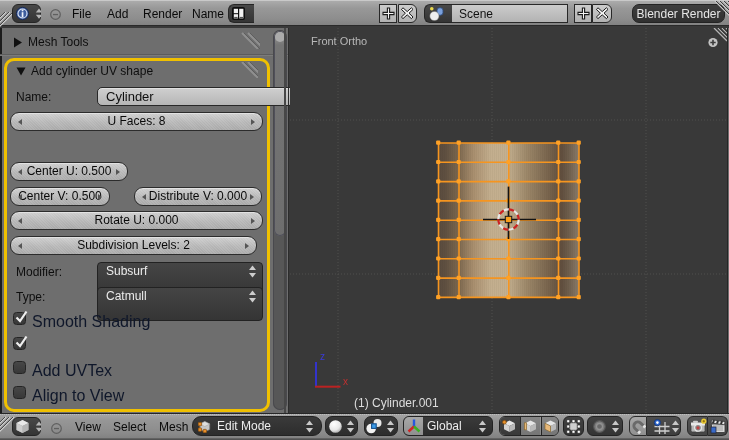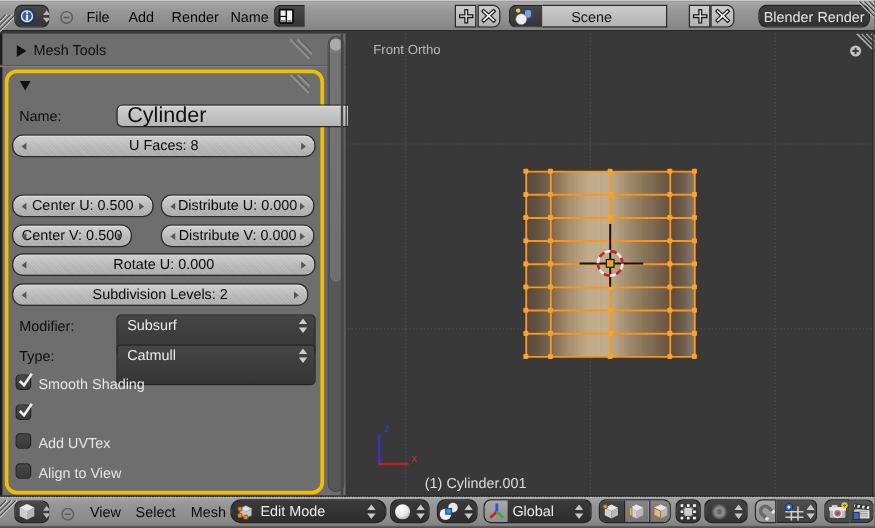--- a/index.html
+++ b/index.html
@@ -92,8 +92,8 @@
     <circle cx="5.4" cy="10" r="4.6" fill="#efefef" stroke="#777" stroke-width=".5"></circle>
     <circle cx="2.8" cy="2.8" r="1.8" fill="#ead94e"></circle>
   </svg>
-  <div class="abs lfield" style="left:452px;top:3px;width:104px;height:19px;border-radius:0;border-left:none;
-       color:#111;font-size:12px;line-height:18px;padding-left:24px">Scene</div>
+  <div class="abs lfield" style="left:452px;top:3px;width:116px;height:19px;border-radius:0;border-left:none;
+       color:#111;font-size:12px;line-height:18px;padding-left:7px">Scene</div>
   <div class="abs lfield" style="left:574px;top:3px;width:18px;height:19px;border-radius:0"></div>
   <svg class="abs" style="left:577px;top:6px" width="13" height="13">
     <path d="M5.4 1 h2.2 v4.4 h4.4 v2.2 h-4.4 v4.4 h-2.2 v-4.4 h-4.4 v-2.2 h4.4 Z" fill="#f5f5f5" stroke="#1a1a1a" stroke-width="1.1"></path>

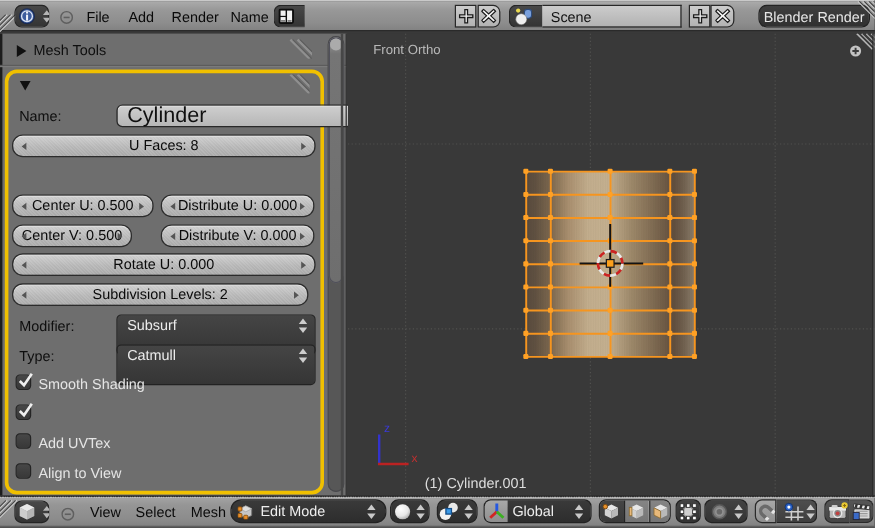--- a/index.html
+++ b/index.html
@@ -136,6 +136,7 @@
   <svg class="abs" style="left:16px;top:39px" width="10" height="9">
     <path d="M0.5 0.5 L9.5 0.5 L5 8.5 Z" fill="#101010"></path>
   </svg>
+  <div class="abs ptitle" style="left:31px;top:36px">Add cylinder UV shape</div>
   <svg class="abs" style="left:234px;top:34px" width="24" height="16">
     <path d="M8 0 L24 16 M14 0 L30 16" stroke="#8f8f8f" stroke-width="2" fill="none"></path>
     <path d="M10 0 L26 16 M16 0 L32 16" stroke="#5e5e5e" stroke-width="1" fill="none"></path>

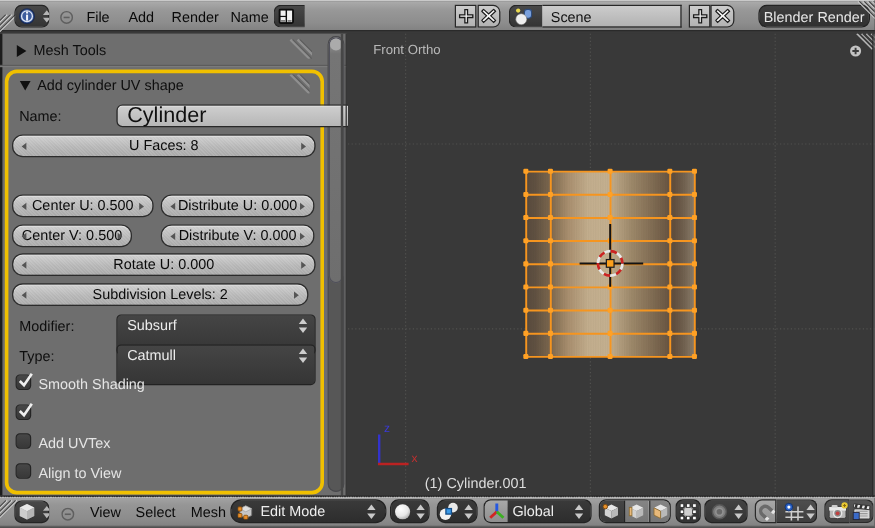--- a/index.html
+++ b/index.html
@@ -144,7 +144,7 @@
 
   <div class="abs ptitle" style="left:16px;top:62px">Name:</div>
   <div class="abs lfield" style="left:97px;top:59px;width:197px;height:19px;border-radius:5px;
-       color:#101010;font-size:18px;line-height:17px;padding-left:8px;
+       color:#101010;font-size:13px;line-height:17px;padding-left:8px;
        background:linear-gradient(#cfcfcf,#b6b6b6);box-shadow:inset 0 1px 0 #e0e0e0">Cylinder</div>
 
   <div class="slider" style="left:10px;top:84px;width:253px">U Faces: 8<i class="l"></i><i class="r"></i></div>

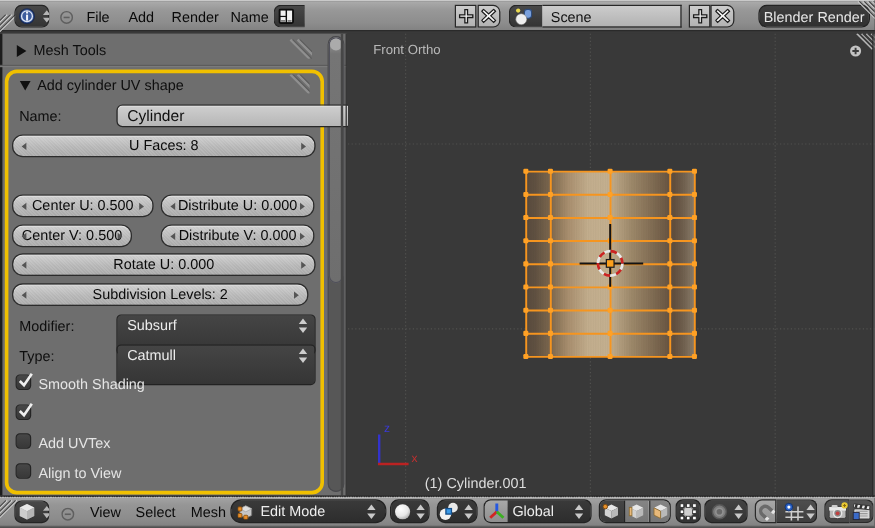--- a/index.html
+++ b/index.html
@@ -149,7 +149,6 @@
 
   <div class="slider" style="left:10px;top:84px;width:253px">U Faces: 8<i class="l"></i><i class="r"></i></div>
   <div class="slider" style="left:10px;top:134px;width:118px">Center U: 0.500<i class="l"></i><i class="r"></i></div>
-  <div class="slider" style="left:134px;top:134px;width:128px">Distribute U: 0.000<i class="l"></i><i class="r"></i></div>
   <div class="slider" style="left:10px;top:159px;width:100px">Center V: 0.500<i class="l"></i><i class="r"></i></div>
   <div class="slider" style="left:134px;top:159px;width:128px">Distribute V: 0.000<i class="l"></i><i class="r"></i></div>
   <div class="slider" style="left:10px;top:183px;width:253px">Rotate U: 0.000<i class="l"></i><i class="r"></i></div>

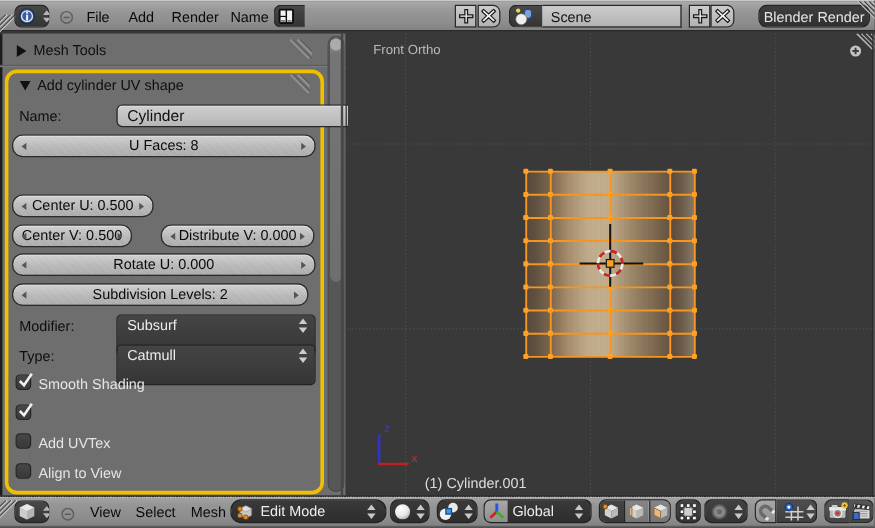--- a/index.html
+++ b/index.html
@@ -35,7 +35,7 @@
 .drop .ar{position:absolute;right:5px;top:2px}
 .cb{position:absolute;width:13px;height:13px;border:1px solid #242424;border-radius:3.5px;
   background:linear-gradient(#474747,#383838)}
-.cbl{position:absolute;color:#e5e5e5;font-size:12px}
+.cbl{position:absolute;color:#0f172a;font-size:16px}
 
 #vp{left:290px;top:28px;width:439px;height:385px;background:#393939}
 </style>

